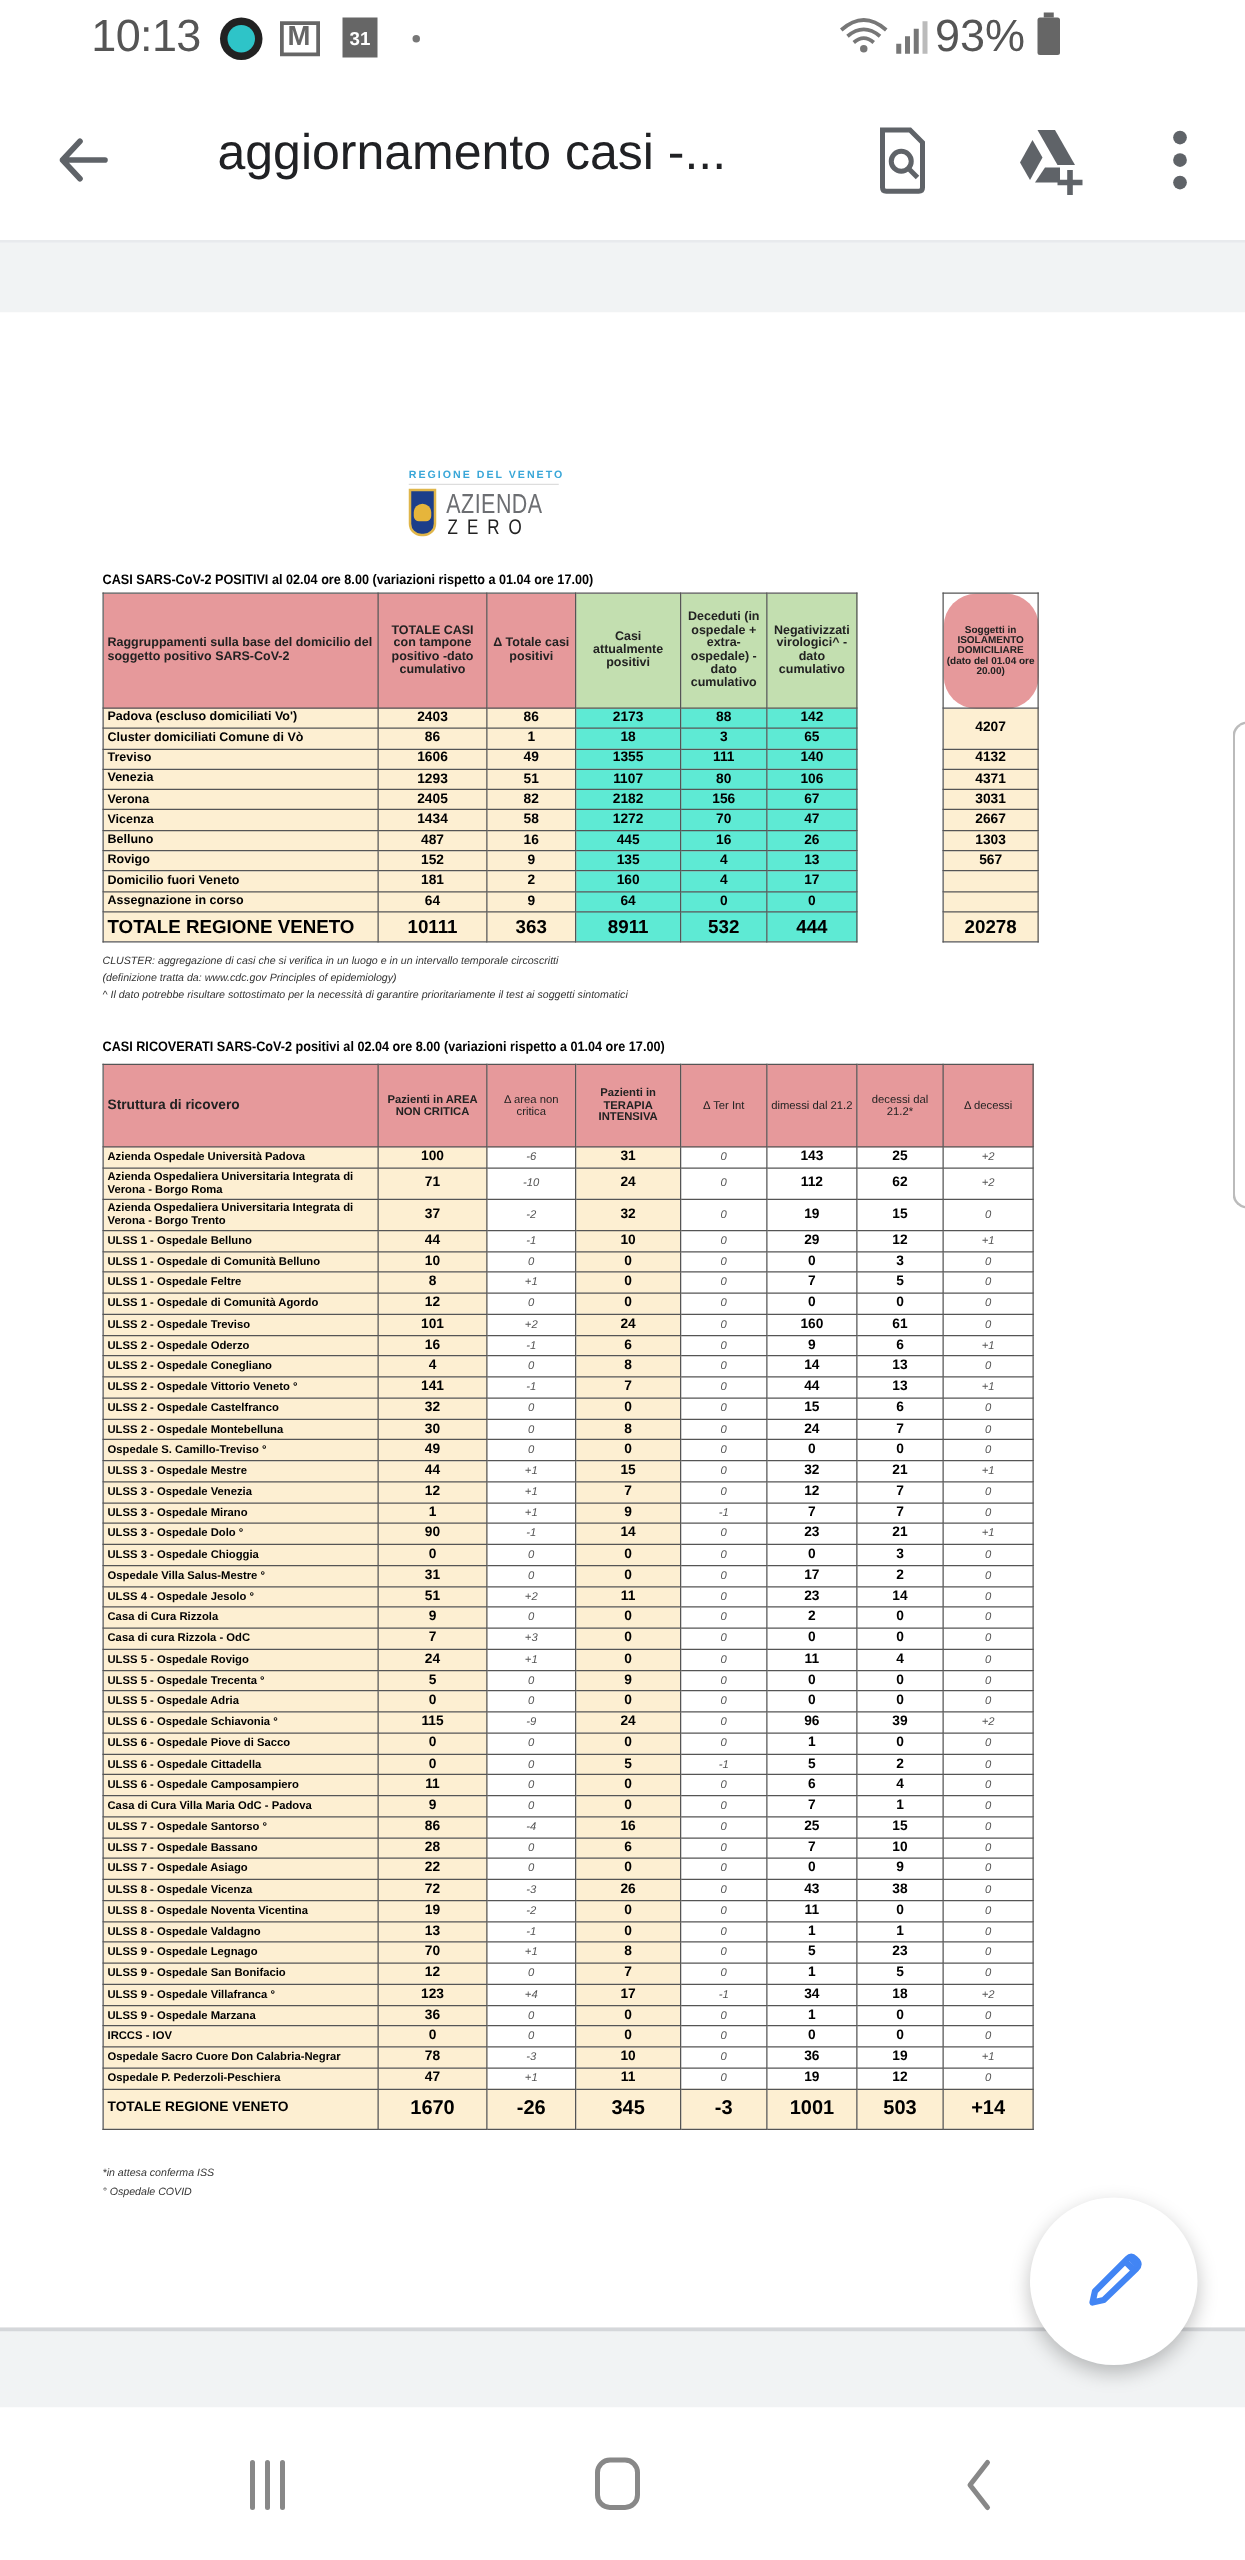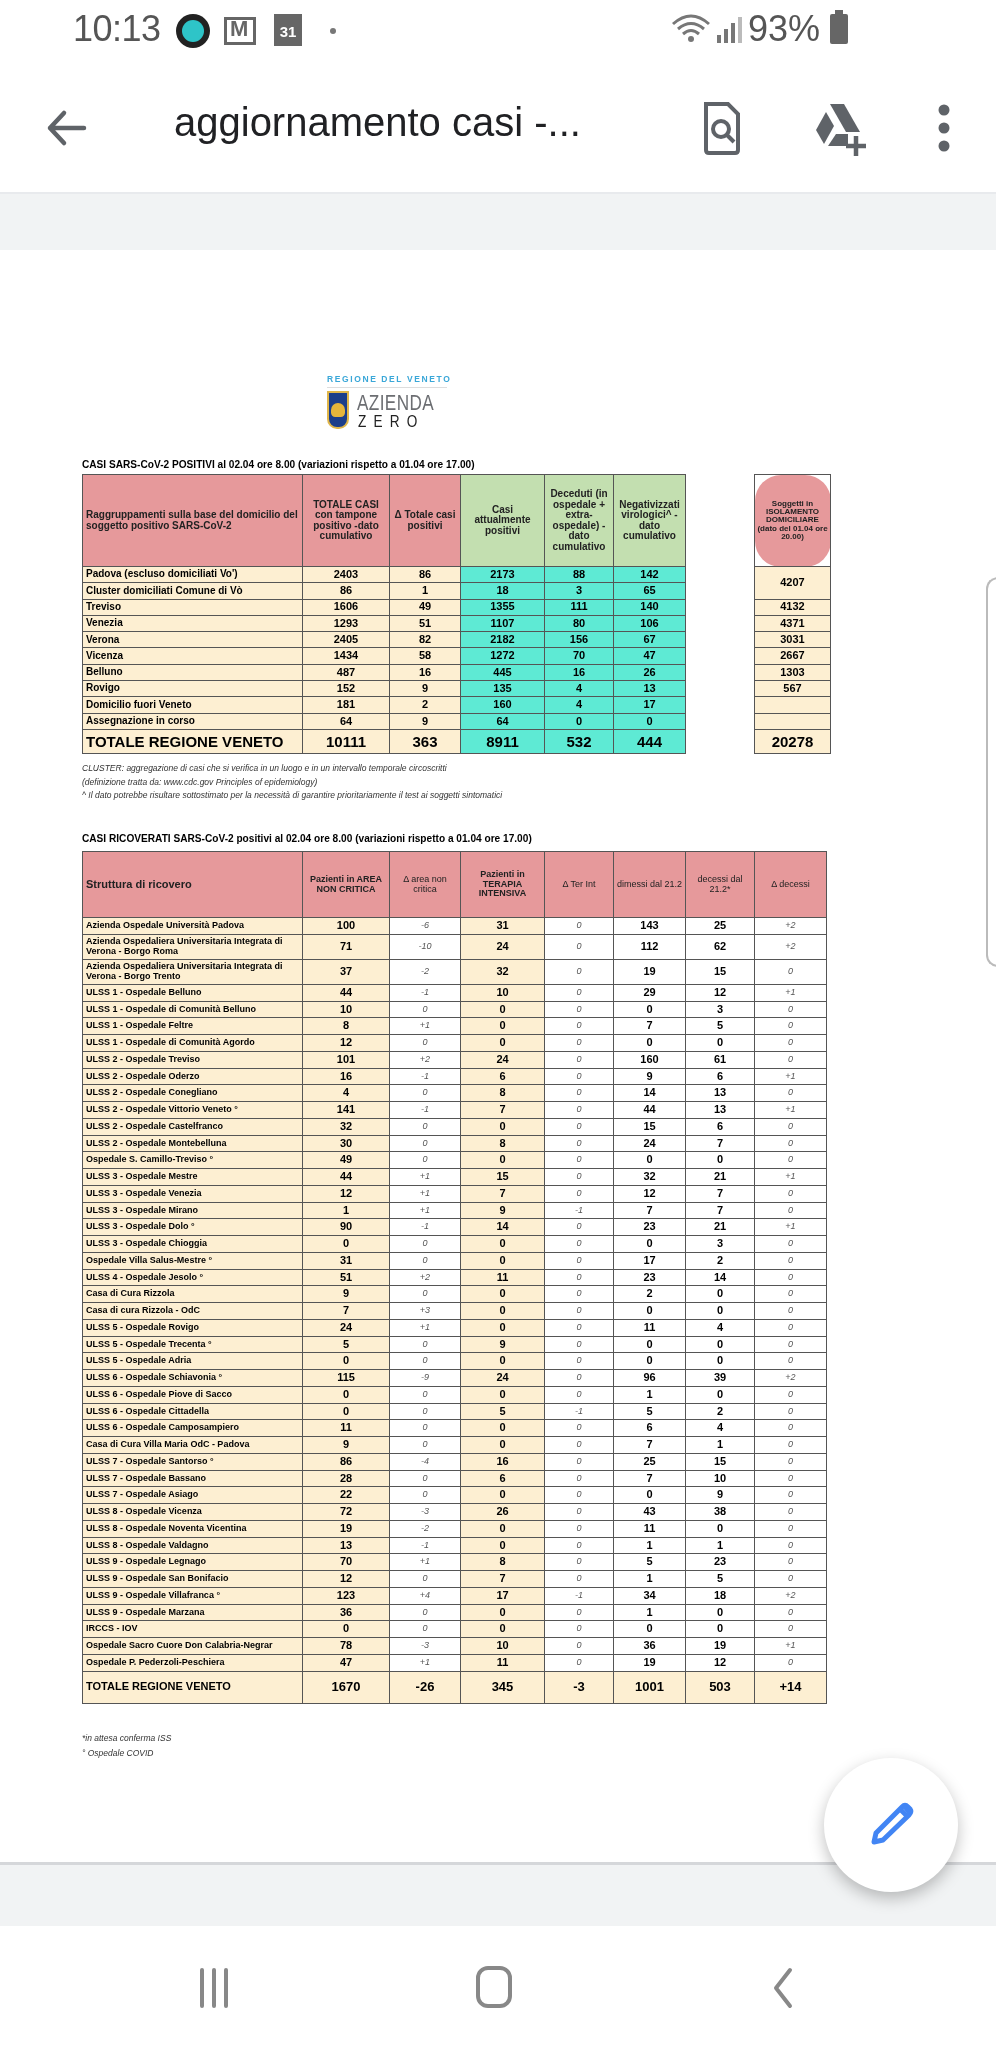--- a/index.html
+++ b/index.html
@@ -84,7 +84,7 @@
   #t2 td.two { height: 25px; }
   #t2 tr.total td { height: 32px; }
   #t2 tr.total td.totname { font-size: 11px; }
-  #t2 tr.total td.totnum { font-size: 13px; }
+  #t2 tr.total td.totnum { font-size: 16px; }
 
   .notes2 { position: absolute; left: 82px; top: 1731px; font-size: 8.5px; font-style: italic; color: #333; line-height: 15px; }
 

